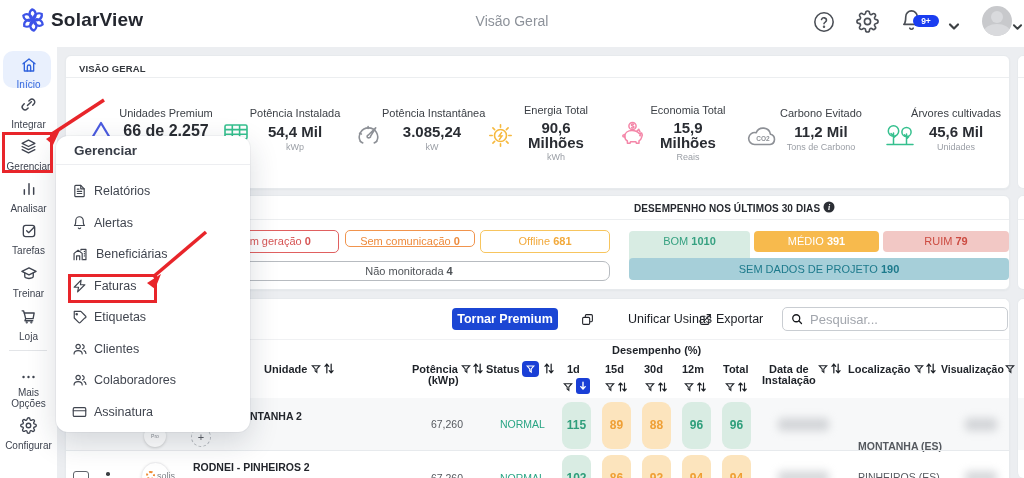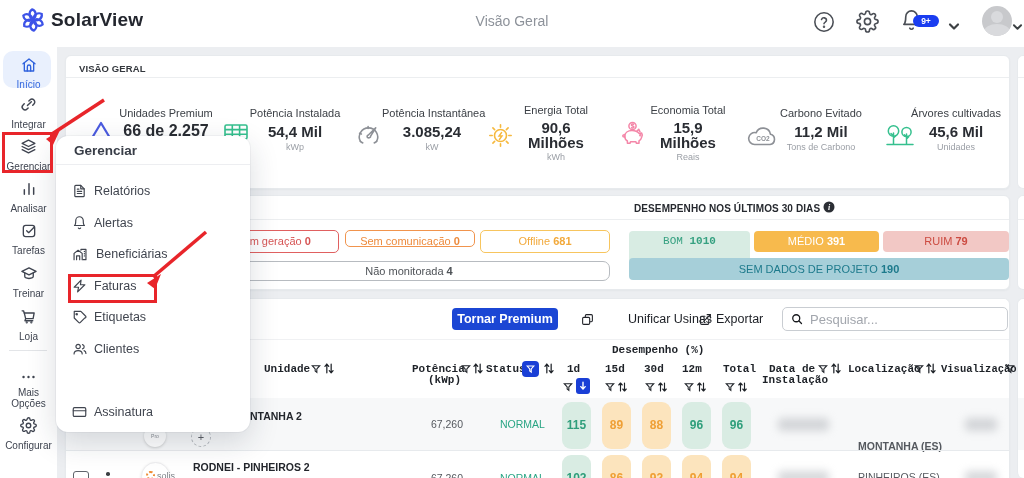--- a/index.html
+++ b/index.html
@@ -157,7 +157,7 @@
     <div class="obtn" style="left:345px;top:230px;width:130px;height:17px;line-height:21px;border-color:#f1944d;color:#ed8a3c;">Sem comunicação <b>0</b></div>
     <div class="obtn" style="left:480px;top:230px;width:130px;height:23px;line-height:21px;border-color:#f7c55e;color:#f2a93b;">Offline <b>681</b></div>
     <div class="obtn" style="left:208px;top:261px;width:402px;height:20px;line-height:18px;border-color:#b7bbc0;color:#4e5257;border-radius:7px;">Não monitorada <b>4</b></div>
-    <div class="fbtn" style="left:629px;top:231px;width:121px;height:32px;line-height:21px;background:#d8ece3;color:#36a181;font-family:Liberation Mono, monospace;">BOM <b>1010</b></div>
+    <div class="fbtn" style="left:629px;top:231px;width:121px;height:32px;line-height:21px;background:#d8ece3;color:#36a181;">BOM <b>1010</b></div>
     <div class="fbtn" style="left:754px;top:231px;width:125px;height:21px;line-height:21px;background:#f7ba4d;color:#ffffff;">MÉDIO <b>391</b></div>
     <div class="fbtn" style="left:883px;top:231px;width:126px;height:21px;line-height:21px;background:#f2c8c5;color:#cc4b41;">RUIM <b>79</b></div>
     <div class="fbtn" style="left:629px;top:258px;width:380px;height:22px;line-height:22px;background:#a6cfd9;color:#1d7a8c;">SEM DADOS DE PROJETO <b>190</b></div>

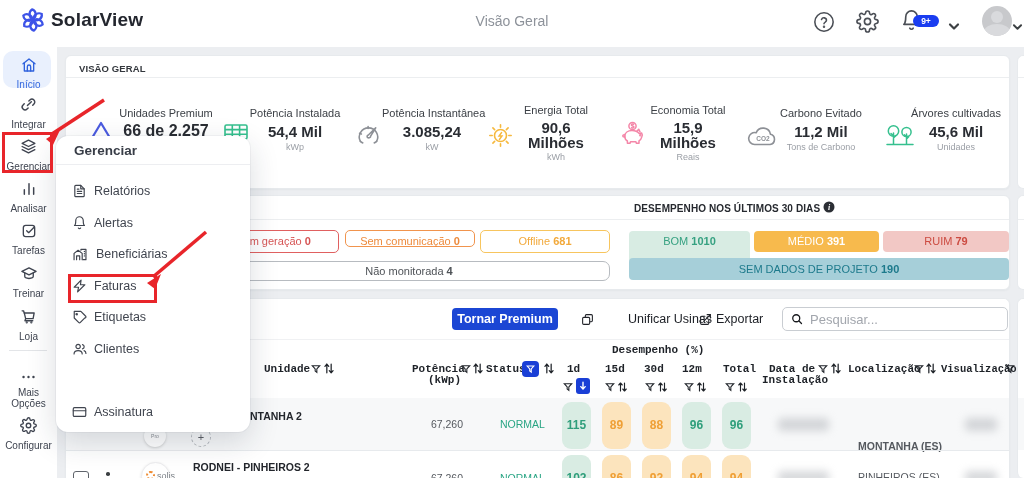--- a/index.html
+++ b/index.html
@@ -36,7 +36,7 @@
   .obtn { position:absolute; border-radius:5px; border:1px solid; text-align:center; font-size:11px; background:#fff; }
   .fbtn { position:absolute; border-radius:4px; text-align:center; font-size:11px; }
   
-  .th { font-size:11px; font-weight:700; color:#1e2228;font-family:Liberation Mono, monospace; }
+  .th { font-size:11px; font-weight:700; color:#1e2228; }
   .td { font-size:10.5px; color:#55595f; }
   .chip { position:absolute; width:29px; height:47px; border-radius:9px; text-align:center; font-size:12px; font-weight:700; line-height:47px; }
   .chip.g { background:#d9ece3; color:#2f9e7b; }

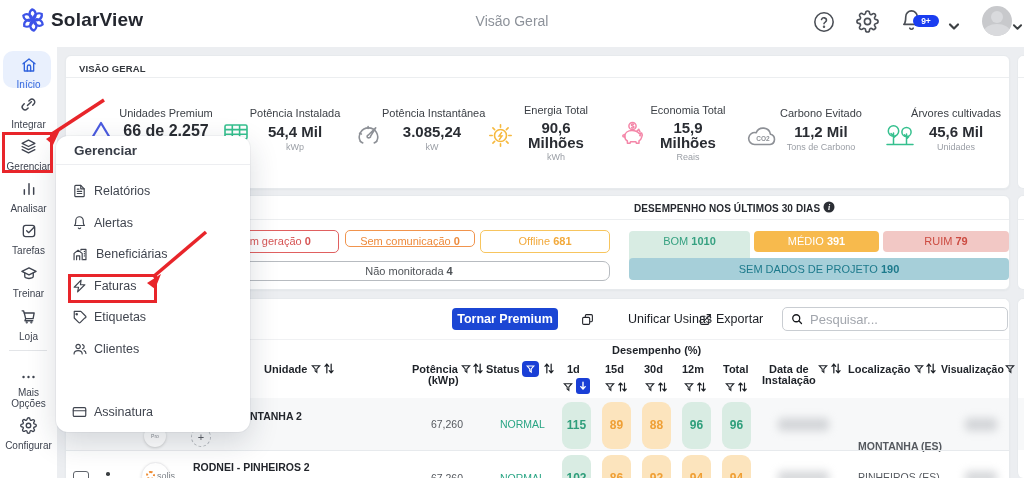--- a/index.html
+++ b/index.html
@@ -472,6 +472,15 @@
         </svg>
       <span class="mtxt">Etiquetas</span>
     </div>
+    <div class="mi" style="top:228px;">
+      <svg width="16" height="15" viewBox="0 0 24 24" fill="none" stroke="#40454f" stroke-width="1.9" stroke-linecap="round" stroke-linejoin="round">
+          <circle cx="9" cy="8" r="3.5"></circle>
+          <path d="M2.5 20c0-3.5 3-5.5 6.5-5.5s6.5 2 6.5 5.5"></path>
+          <path d="M16 5a3.5 3.5 0 0 1 0 6.8"></path>
+          <path d="M18.5 14.6c2 .8 3 2.4 3 4.4"></path>
+        </svg>
+      <span class="mtxt">Colaboradores</span>
+    </div>
     <div class="mi" style="top:260px;">
       <svg width="15" height="15" viewBox="0 0 24 24" fill="none" stroke="#40454f" stroke-width="1.9" stroke-linecap="round" stroke-linejoin="round">
           <rect x="2" y="5" width="20" height="14" rx="2"></rect>

